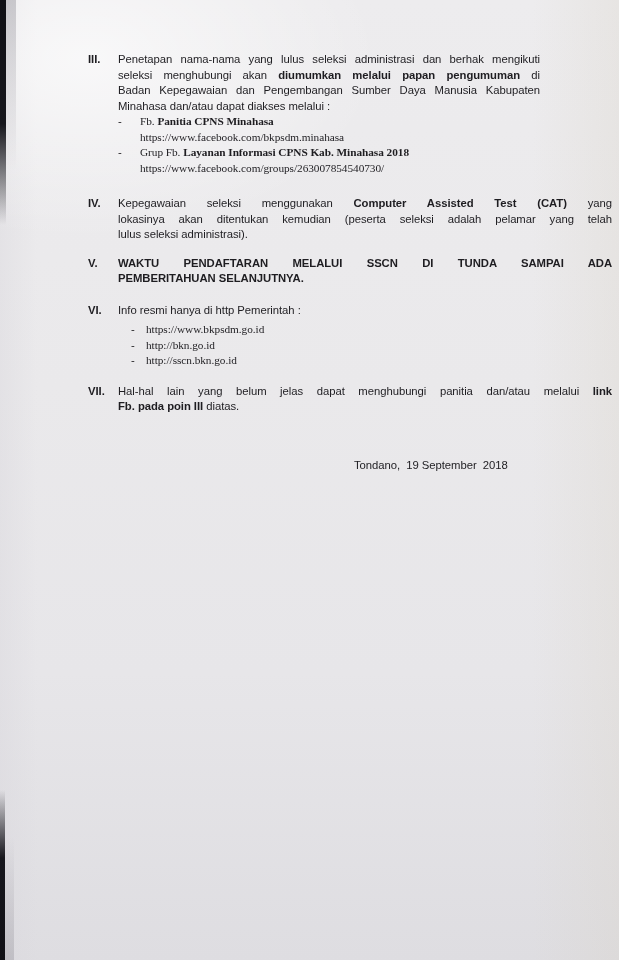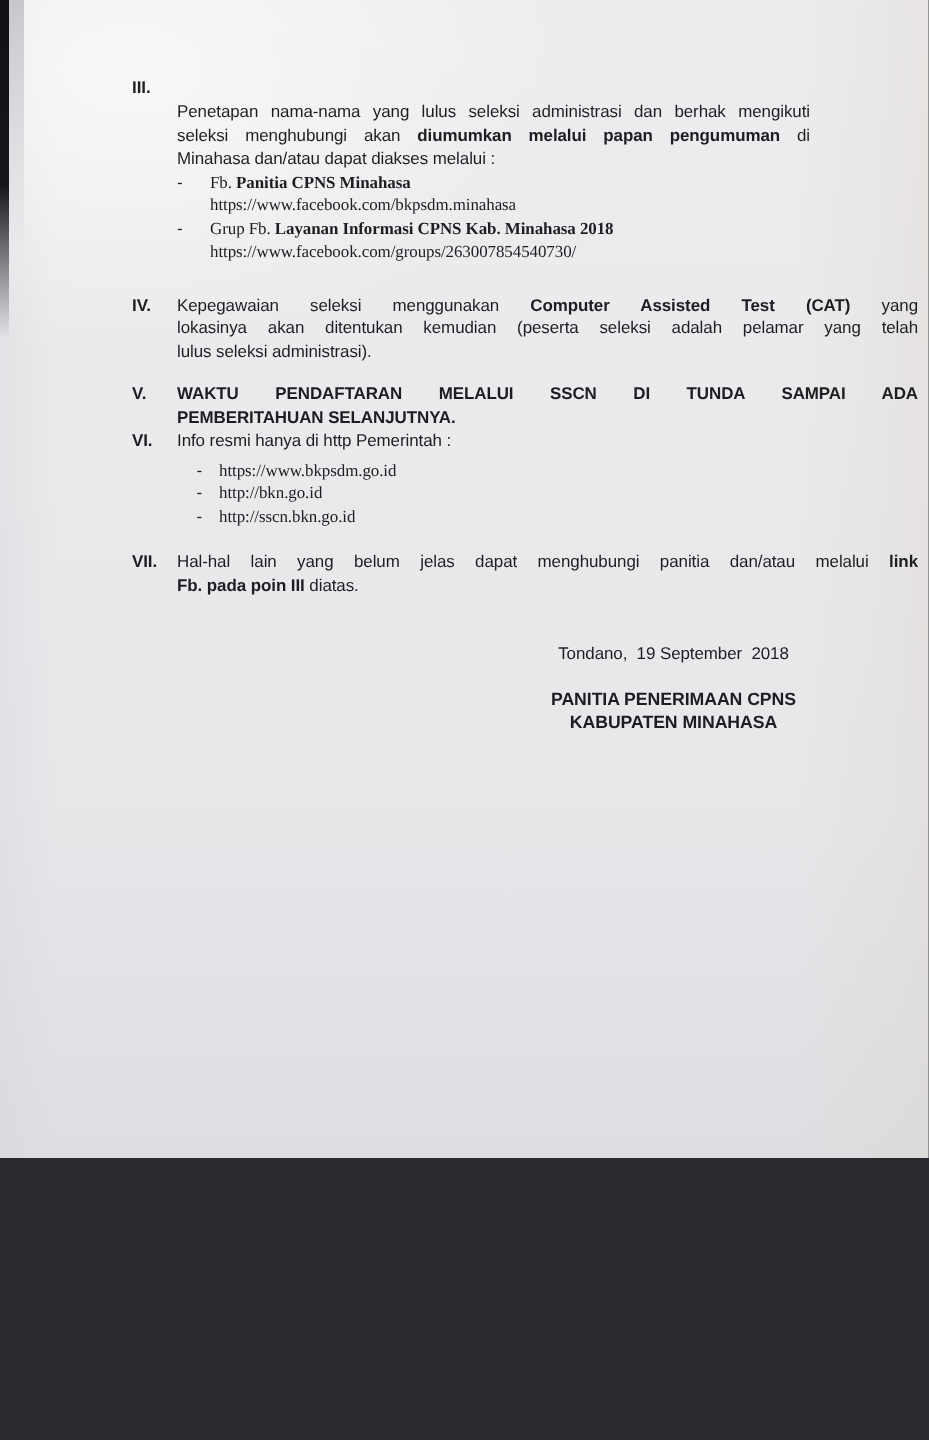--- a/index.html
+++ b/index.html
@@ -9,7 +9,7 @@
     font-family:"Liberation Sans","DejaVu Sans",sans-serif;
   }
   .photo {
-    position:relative; width:619px; height:772px; overflow:hidden;
+    position:relative; width:619px; height:960px; overflow:hidden;
     background:
       radial-gradient(ellipse 420px 260px at 14% 6%, rgba(255,255,255,0.65), rgba(255,255,255,0) 70%),
       linear-gradient(90deg, rgba(214,212,218,0.35) 0%, rgba(255,255,255,0) 6%),

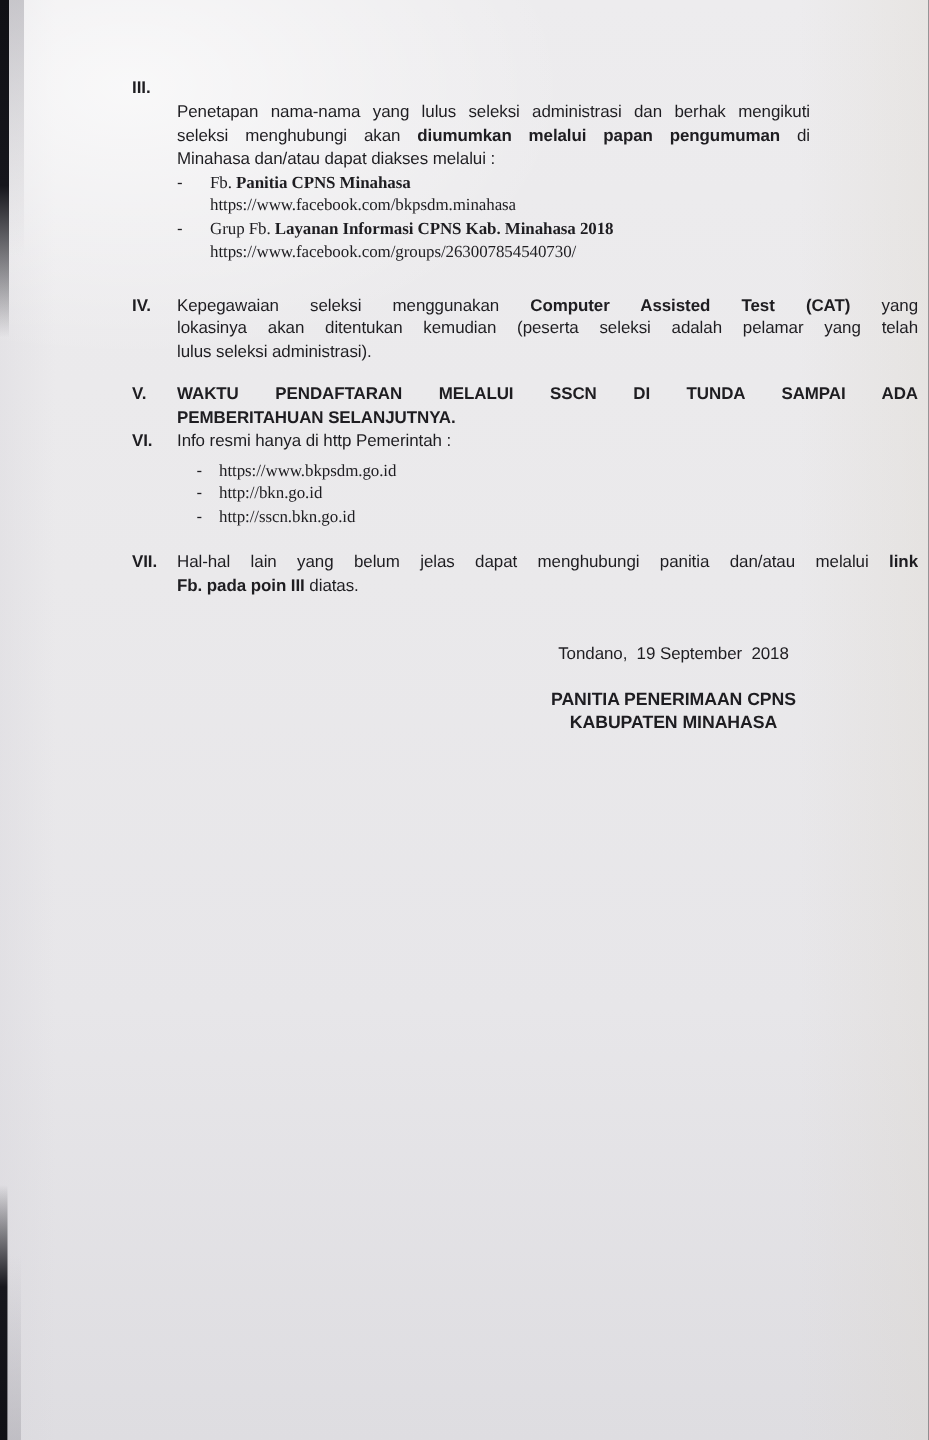--- a/index.html
+++ b/index.html
@@ -42,7 +42,7 @@
   .sec { display:flex; }
   .num { flex:none; width:30px; font-weight:bold; }
   .body { flex:1; min-width:0; }
-  .narrow { padding-right:72px;margin-top:16px; }   
+  .narrow { padding-right:72px; }   
   .jline { }
   .jline.fill { text-align:justify; text-align-last:justify; }
 

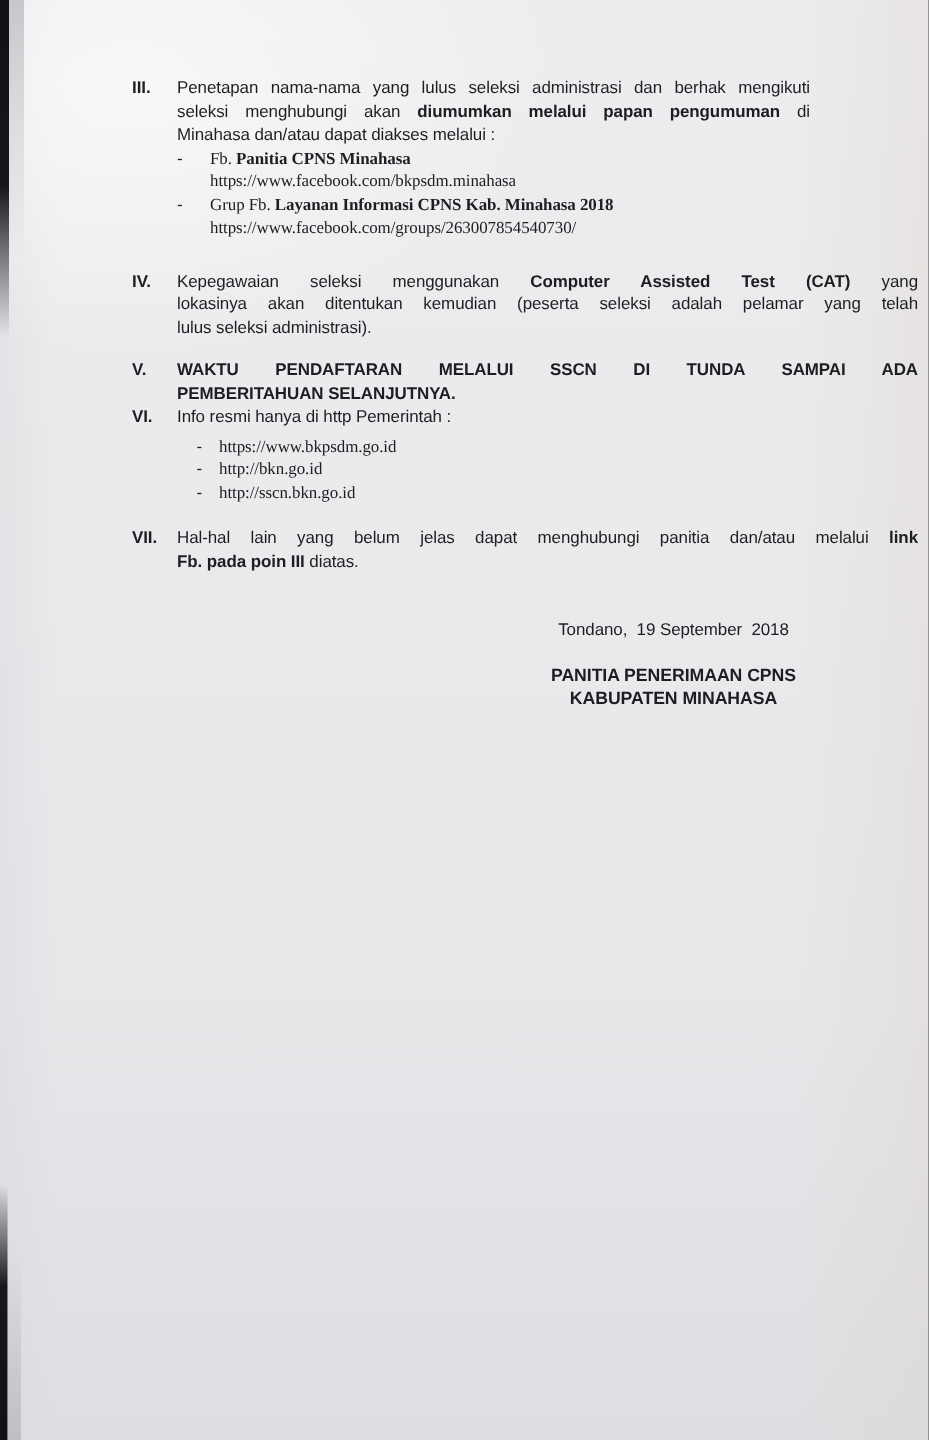--- a/index.html
+++ b/index.html
@@ -82,6 +82,7 @@
         <div class="para">
             <div class="jline fill"><span>Penetapan nama-nama yang lulus seleksi administrasi dan berhak mengikuti</span></div>
             <div class="jline fill"><span>seleksi menghubungi akan </span><span class="b">diumumkan melalui papan pengumuman</span><span> di</span></div>
+            <div class="jline fill"><span>Badan Kepegawaian dan Pengembangan Sumber Daya Manusia Kabupaten</span></div>
             <div class="jline"><span>Minahasa dan/atau dapat diakses melalui :</span></div>
           </div>
         <div class="bullets">

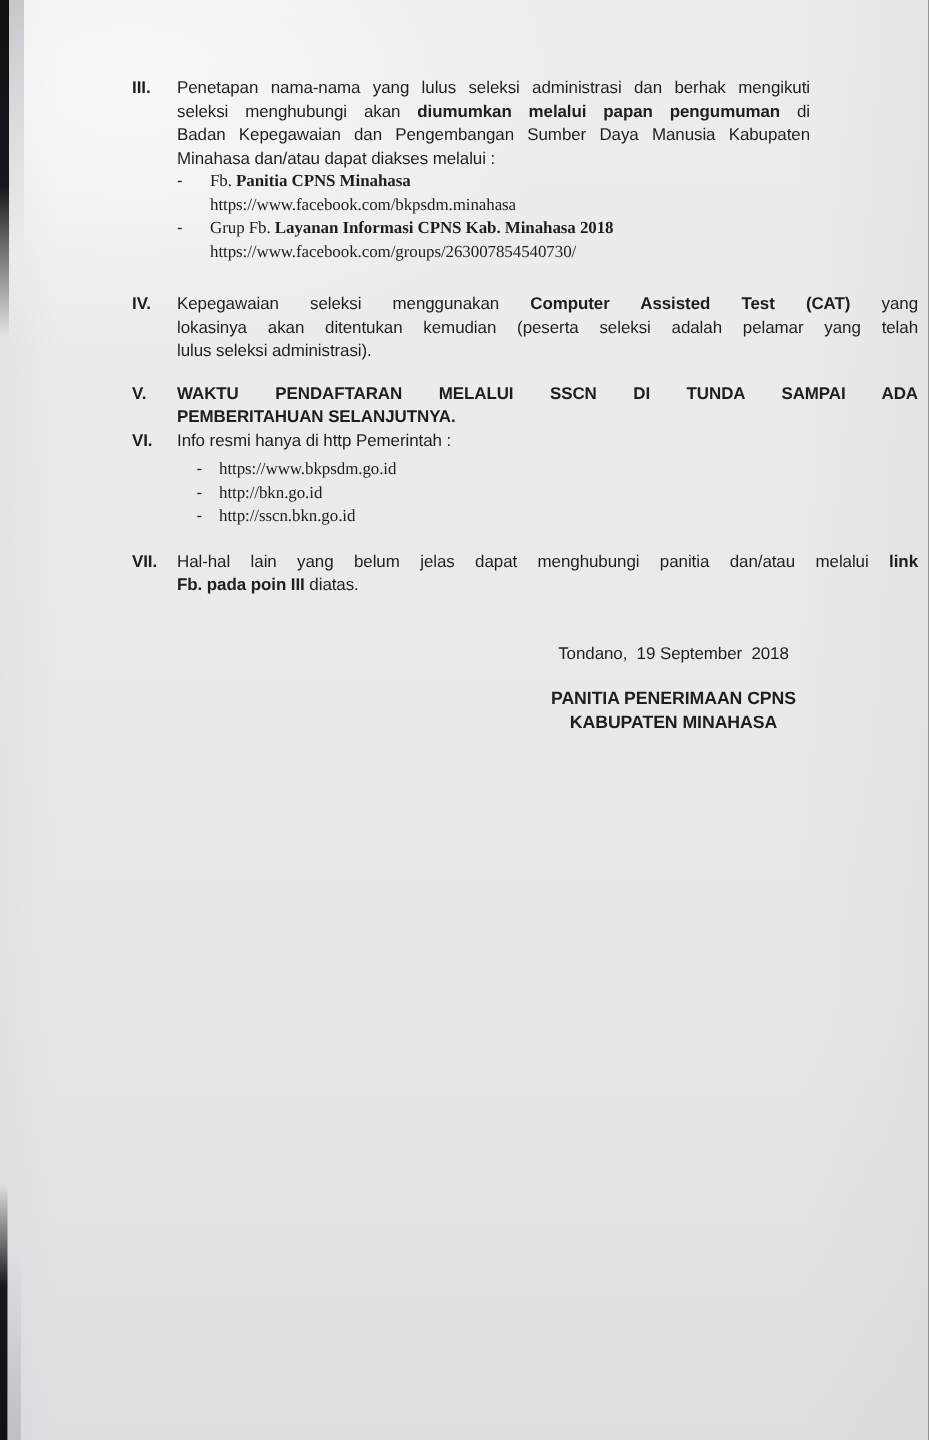--- a/index.html
+++ b/index.html
@@ -48,7 +48,7 @@
 
   .sec4 { margin-top:20px; }
   .sec5 { margin-top:13px; }
-  .sec6 { }
+  .sec6 { margin-top:16px; }
   .sec7 { margin-top:15px; }
 
   .bullet { display:flex; }

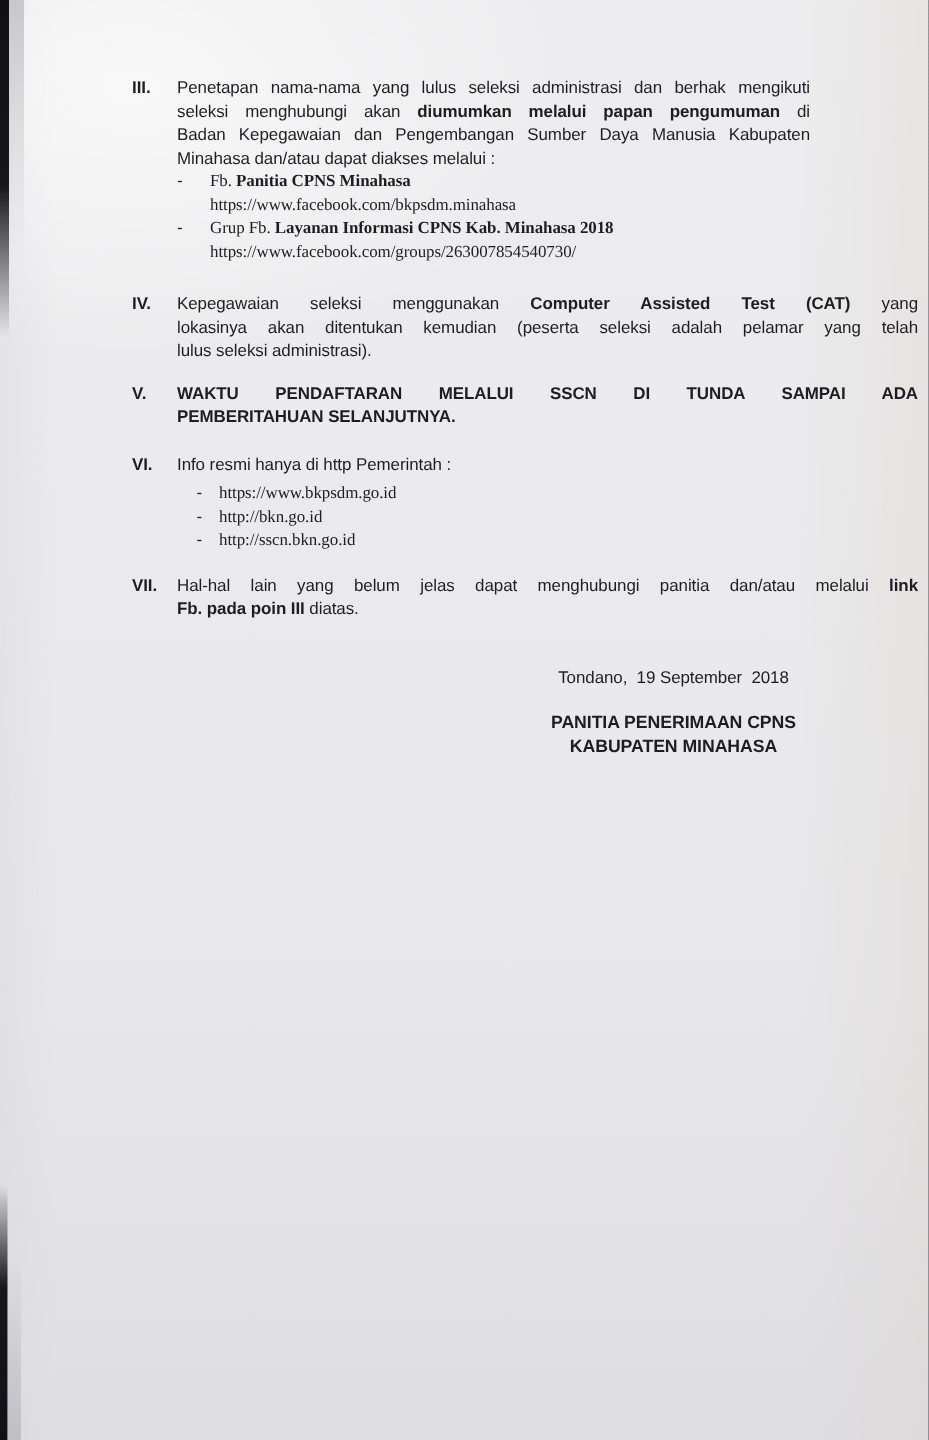--- a/index.html
+++ b/index.html
@@ -61,7 +61,7 @@
   .closing { margin-top:14px; padding-right:72px; }
   .closing .jline:first-child { text-indent:34px; }
 
-  .signoff { margin-top:30px; margin-left:266px; width:190px; text-align:center; }
+  .signoff { margin-top:43px; margin-left:266px; width:190px; }
   .place-date { white-space:pre; }
   .org { margin-top:14px; font-weight:bold; font-size:11.8px; }
 </style>

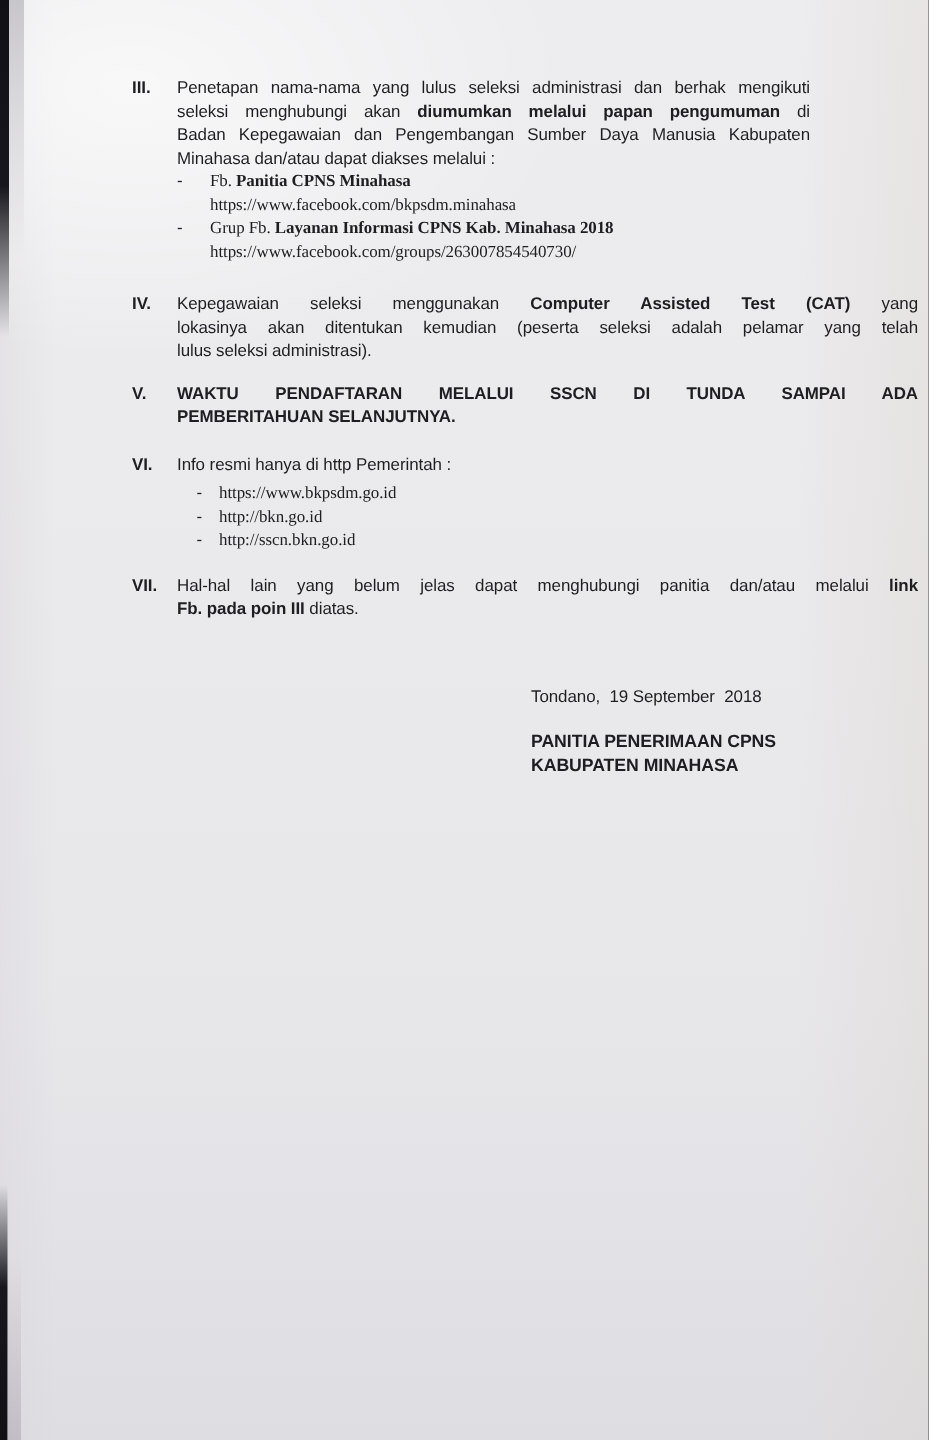--- a/index.html
+++ b/index.html
@@ -159,10 +159,6 @@
 
     <div class="signoff">
       <div class="place-date">Tondano,  19 September  2018</div>
-      <div class="org">
-        <div>PANITIA PENERIMAAN CPNS</div>
-        <div>KABUPATEN MINAHASA</div>
-      </div>
     </div>
 
   </div>

